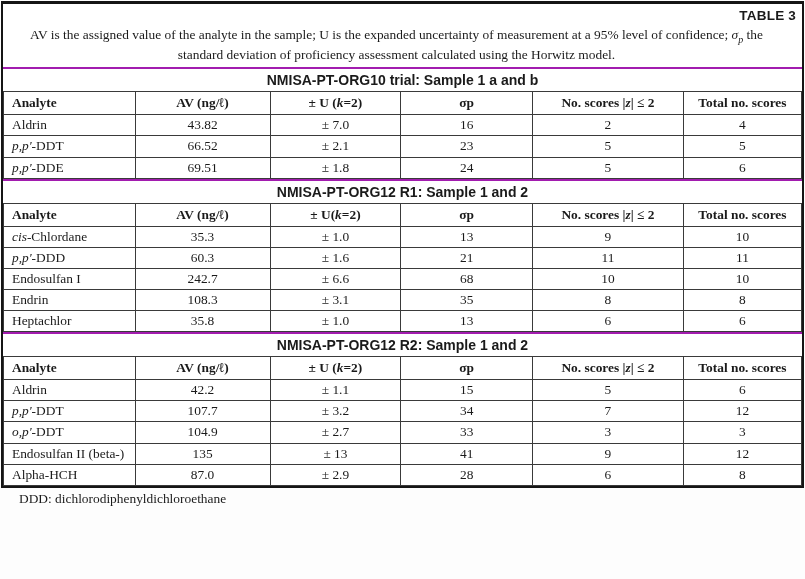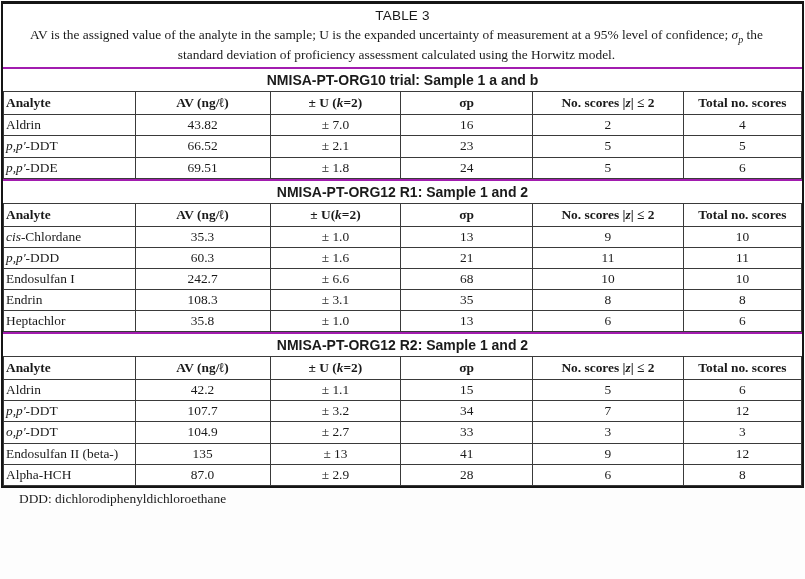--- a/index.html
+++ b/index.html
@@ -14,8 +14,8 @@
   
   .titleblock{padding:3px 6px 4px 6px;text-align:center;}
   .t-line1,.t-line2{
-    font-family:"Liberation Sans", sans-serif;font-weight:normal;
-    font-size:13.5px;line-height:1.3;letter-spacing:.2px;
+    font-family:"Liberation Sans", sans-serif;font-weight:bold;
+    font-size:13.5px;line-height:1.3;letter-spacing:.2px;text-align:right;
   }
   .t-line2{font-size:14px;}
   .t-desc{

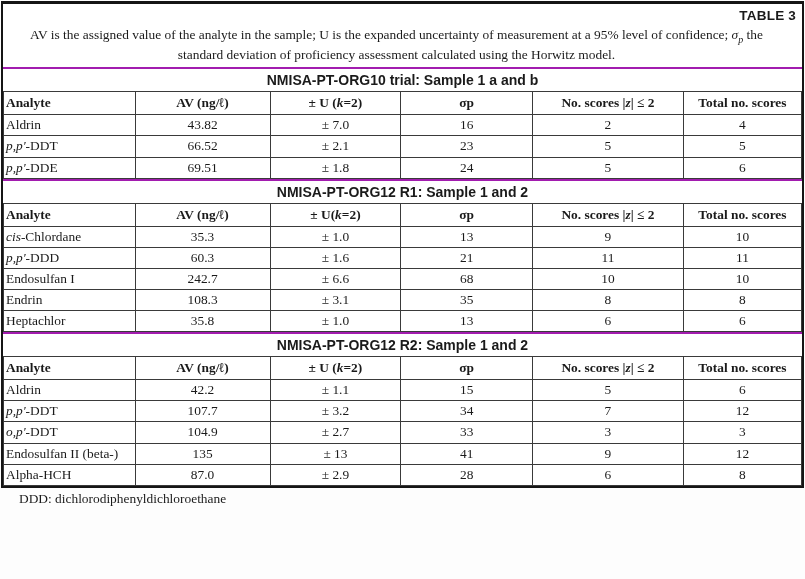--- a/index.html
+++ b/index.html
@@ -35,7 +35,7 @@
     overflow:hidden;
   }
   th{font-weight:bold;padding:3px 6px;}
-  .al{text-align:left;padding-left:2px;}
+  .al{text-align:left;padding-left:8px;}
   col.c1{width:16.5%}col.c2{width:16.9%}col.c3{width:16.4%}
   col.c4{width:16.5%}col.c5{width:18.9%}col.c6{width:14.8%}
   

